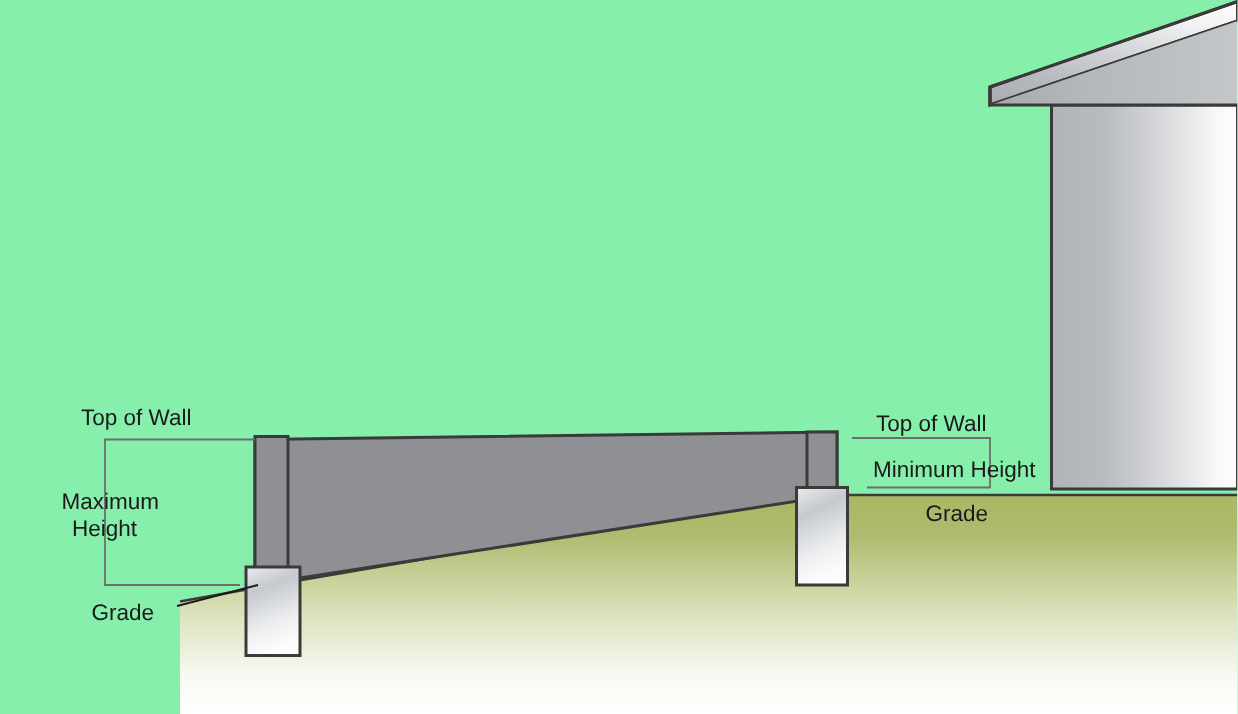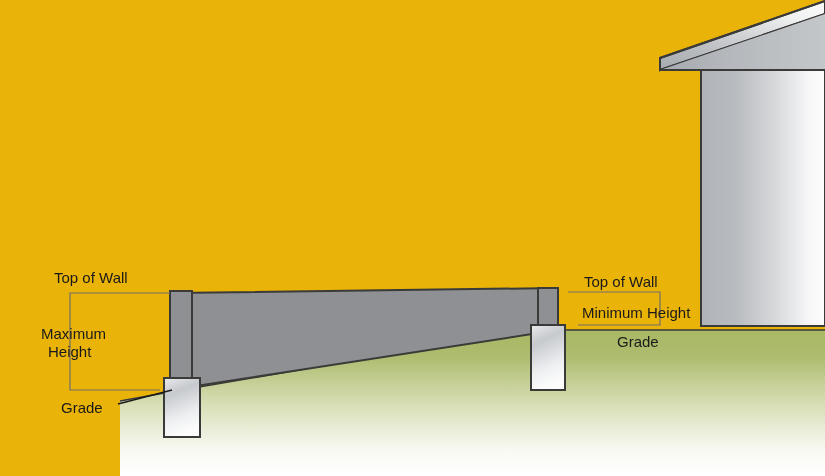--- a/index.html
+++ b/index.html
@@ -17,7 +17,7 @@
     position: relative;
     width: 825px;
     height: 476px;
-    background: #eab308;
+    background: #86efac;
   }
   svg#scene {
     display: block;

